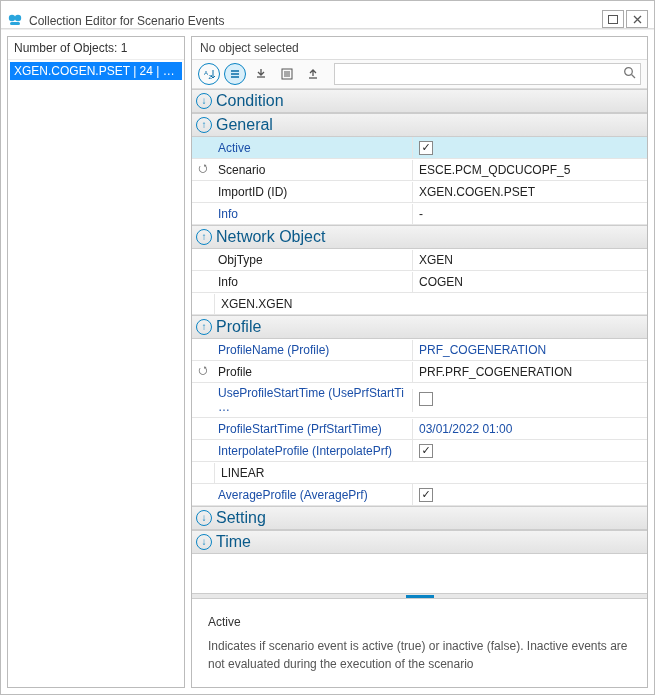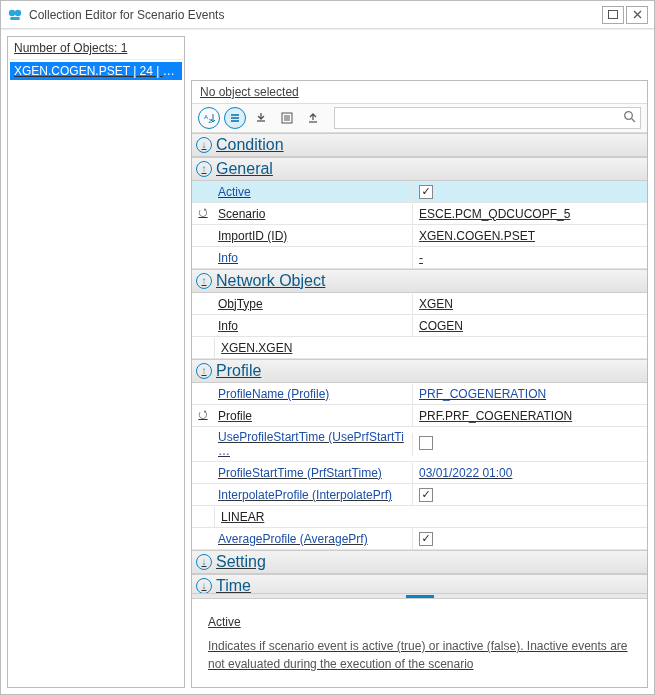--- a/index.html
+++ b/index.html
@@ -25,7 +25,7 @@
     background: #fff;
     border-bottom: 1px solid #ddd;
     display: flex;
-    align-items: center;
+    align-items: flex-end;
     padding: 0 6px;
   }
   .titlebar .app-icon {

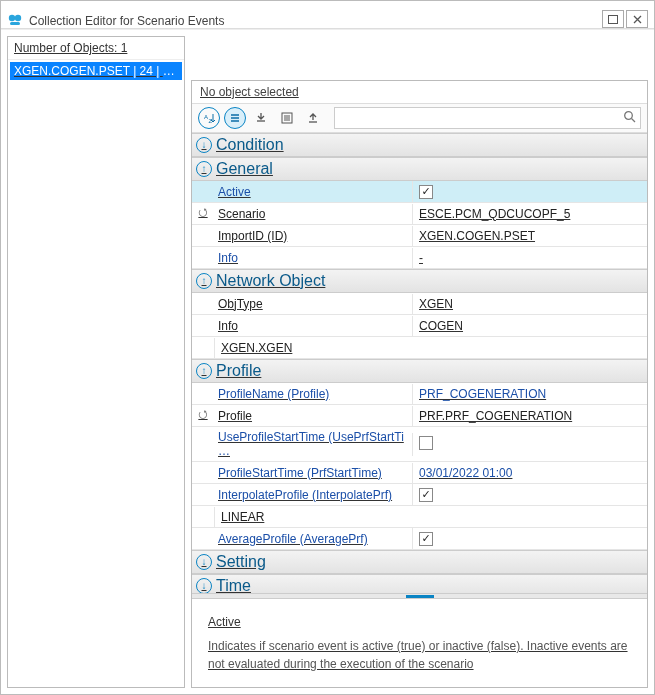--- a/index.html
+++ b/index.html
@@ -53,7 +53,6 @@
     padding: 6px;
     gap: 6px;
     min-height: 0;
-    text-decoration: underline;
   }
   .left-panel {
     width: 178px;

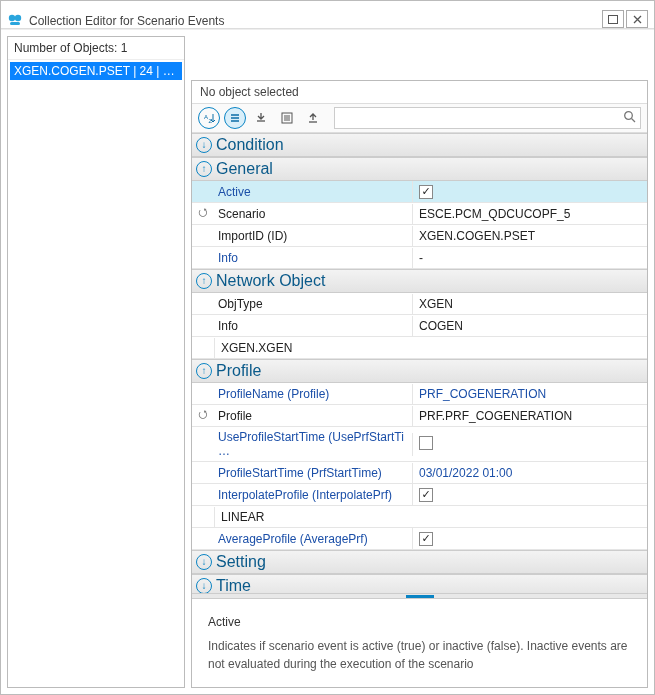--- a/index.html
+++ b/index.html
@@ -88,7 +88,6 @@
     display: flex;
     flex-direction: column;
     min-height: 0;
-    margin-top: 44px;
   }
   .right-header {
     padding: 4px 8px;

